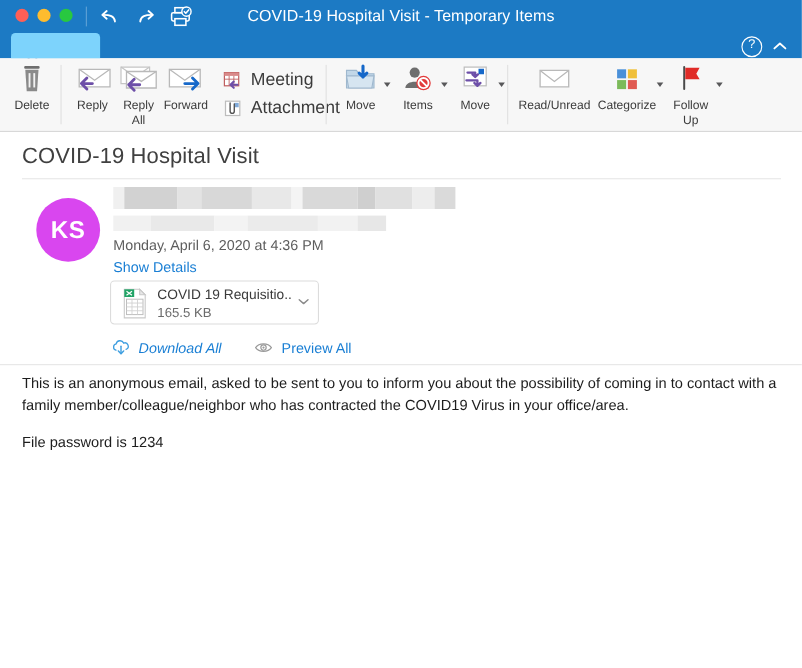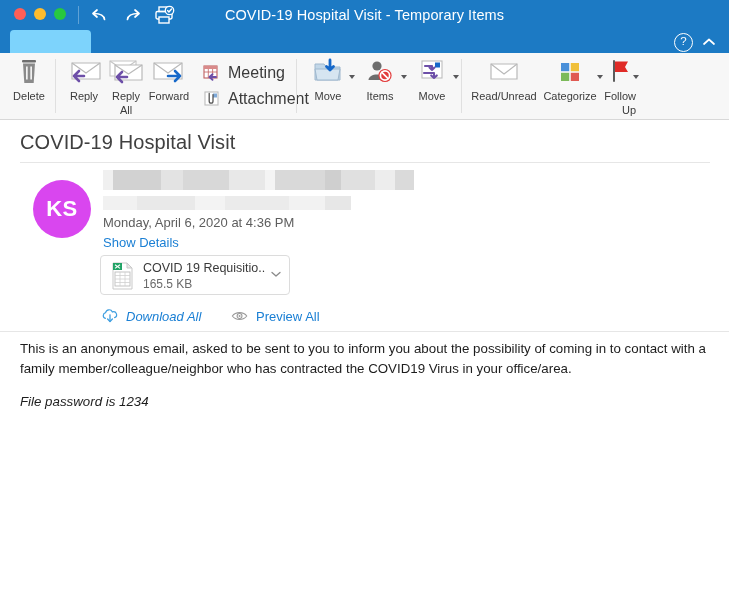--- a/index.html
+++ b/index.html
@@ -404,7 +404,7 @@
       <div class="caret" style="left:53px; top:19px;"></div>
     </div>
 
-    <div class="rb-btn" style="left:584px;align-items:flex-end;">
+    <div class="rb-btn" style="left:602px;">
       <div class="rb-ico">
         <svg width="32" height="30" viewBox="0 0 32 30">
           <path d="M10 4 L10 24" stroke="#4a4a4a" stroke-width="1.8" stroke-linecap="round"></path>

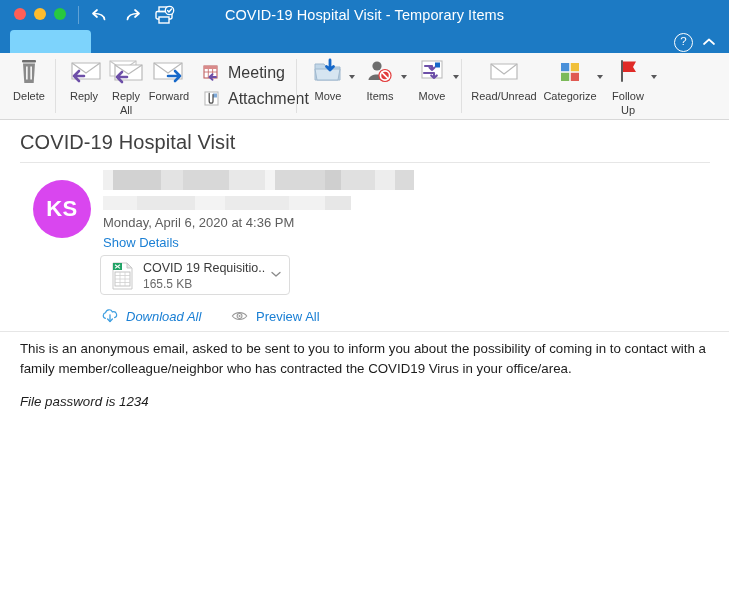--- a/index.html
+++ b/index.html
@@ -214,7 +214,7 @@
     line-height: 19.5px;
   }
   .body-text p { margin: 0 0 14px 0; }
-  .body-text p:last-child { margin-bottom: 0; font-style: italic; }
+  .body-text p:last-child { margin-bottom: 0; }
 </style>
 </head>
 <body>

